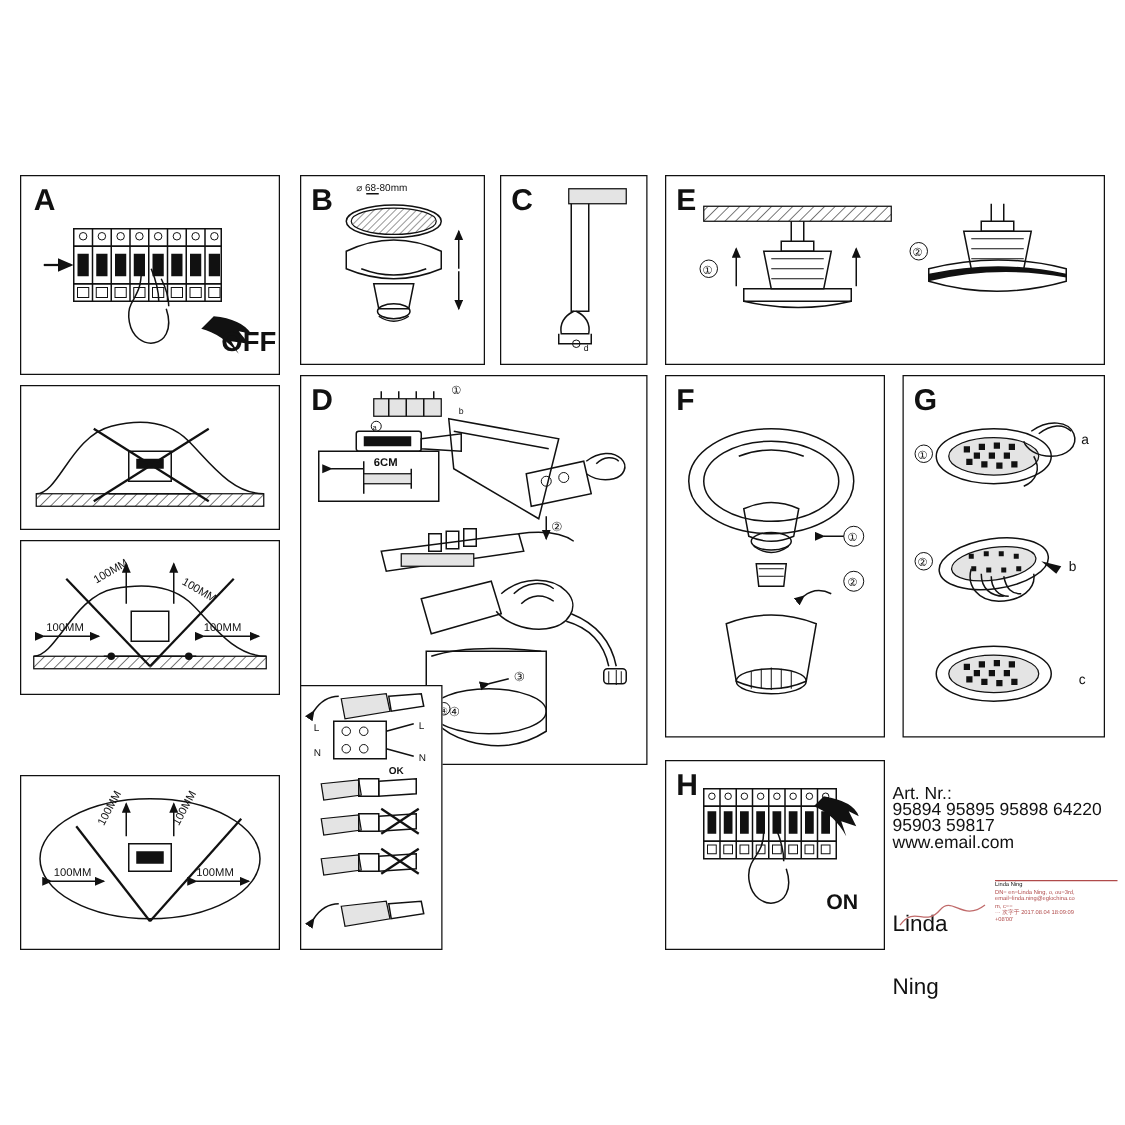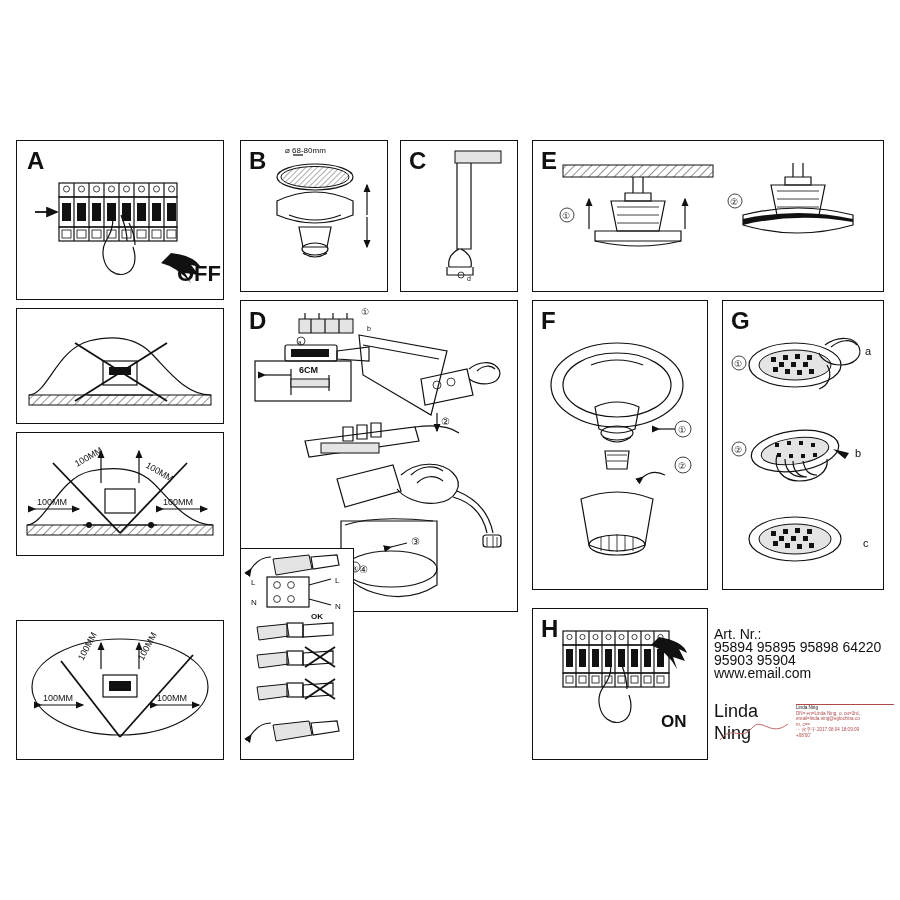--- a/index.html
+++ b/index.html
@@ -535,7 +535,7 @@
   <div id="artblock">
     <div class="line">Art. Nr.:</div>
     <div class="line">95894 95895 95898 64220</div>
-    <div class="line">95903 95904</div>
+    <div class="line">95903 59817</div>
     <div class="line">www.email.com</div>
   </div>
 

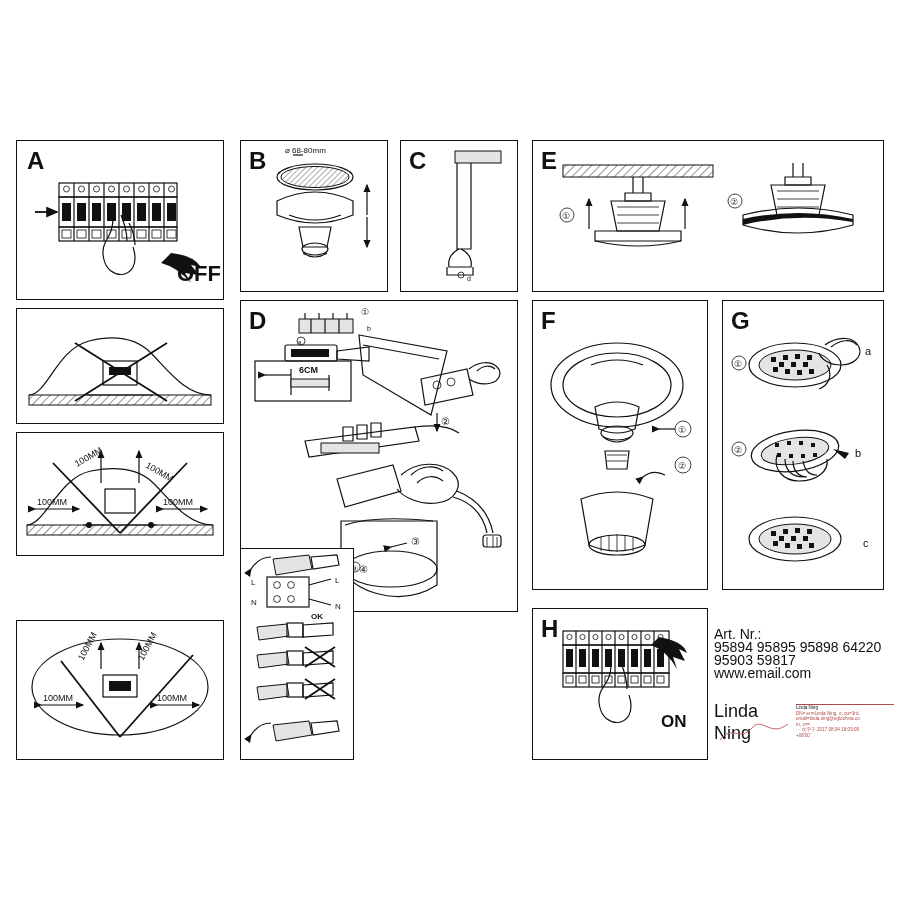--- a/index.html
+++ b/index.html
@@ -21,7 +21,7 @@
   #artblock{position:absolute;left:714px;top:628px;width:176px;}
   #artblock .line{font-size:14px;line-height:13px;}
   #sign{position:absolute;left:714px;top:700px;width:180px;}
-  #sign .name{font-size:18px;line-height:22px;}
+  #sign .name{font-size:18px;line-height:22px;margin-top:28px;}
   #stamp{position:absolute;left:796px;top:704px;width:98px;font-size:4.6px;line-height:5.6px;color:#b04a4a;}
   #stamp .b{color:#111;}
 </style>

